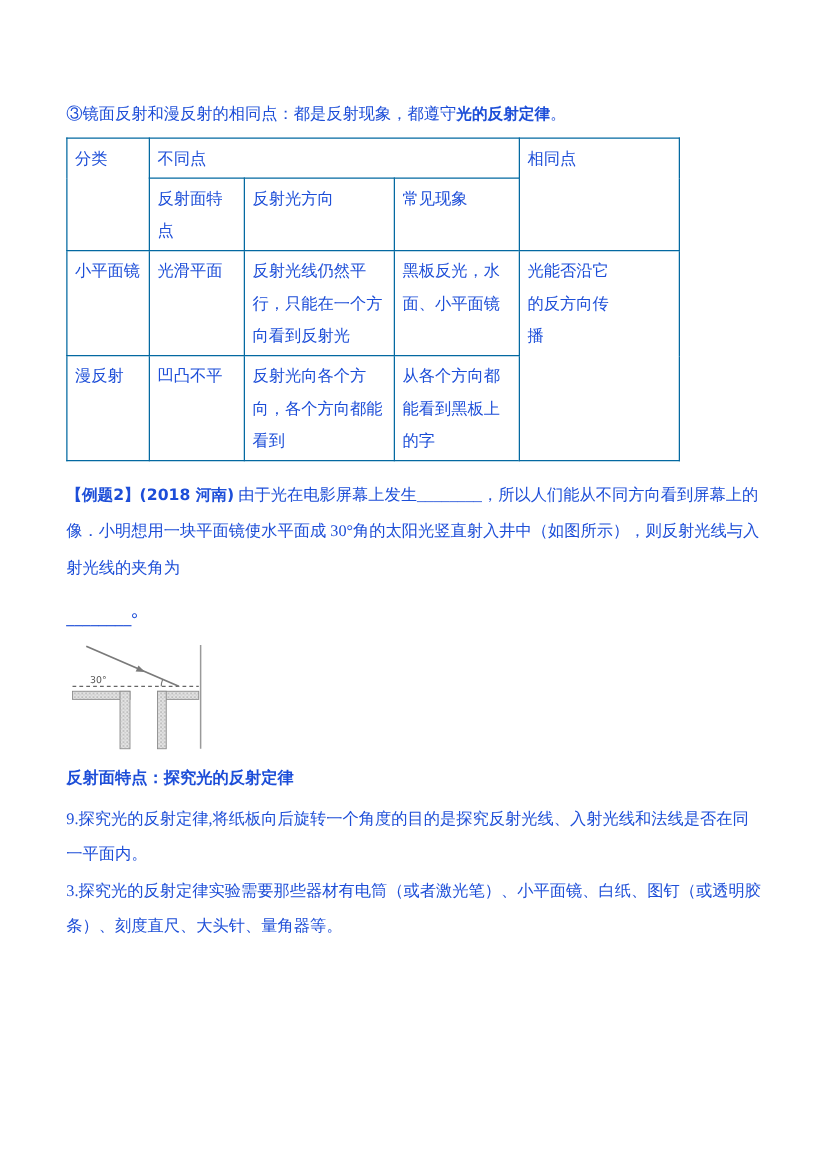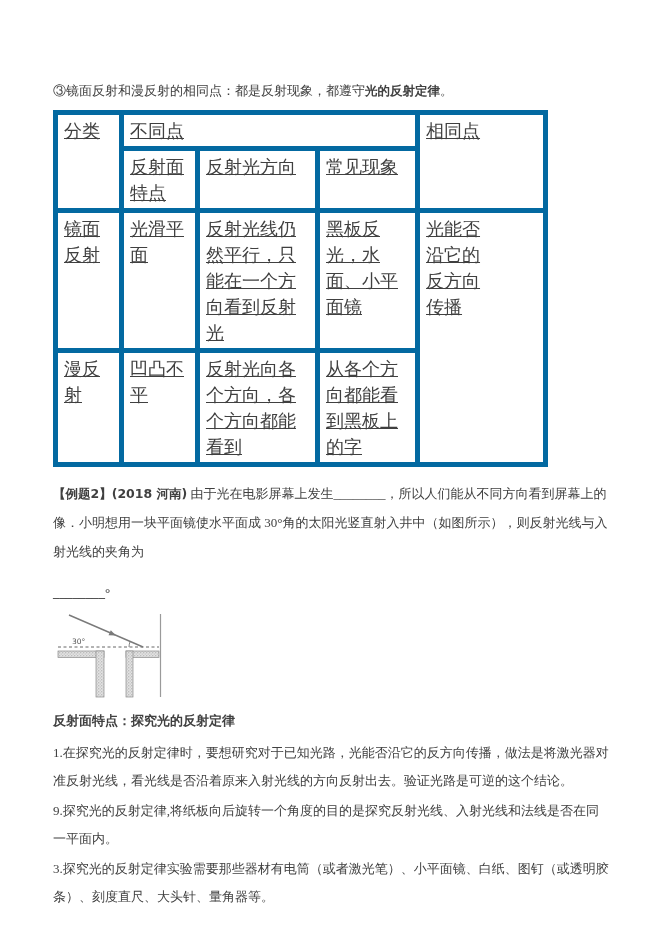--- a/index.html
+++ b/index.html
@@ -10,7 +10,7 @@
     box-sizing:border-box;
     padding:78px 50px 0 53px;
     font-family:"Liberation Serif","DejaVu Serif",serif;
-    font-size:13px;color:#404040;
+    font-size:13px;color:#1d4ed8;
     overflow:hidden;
   }
   p{margin:0;}

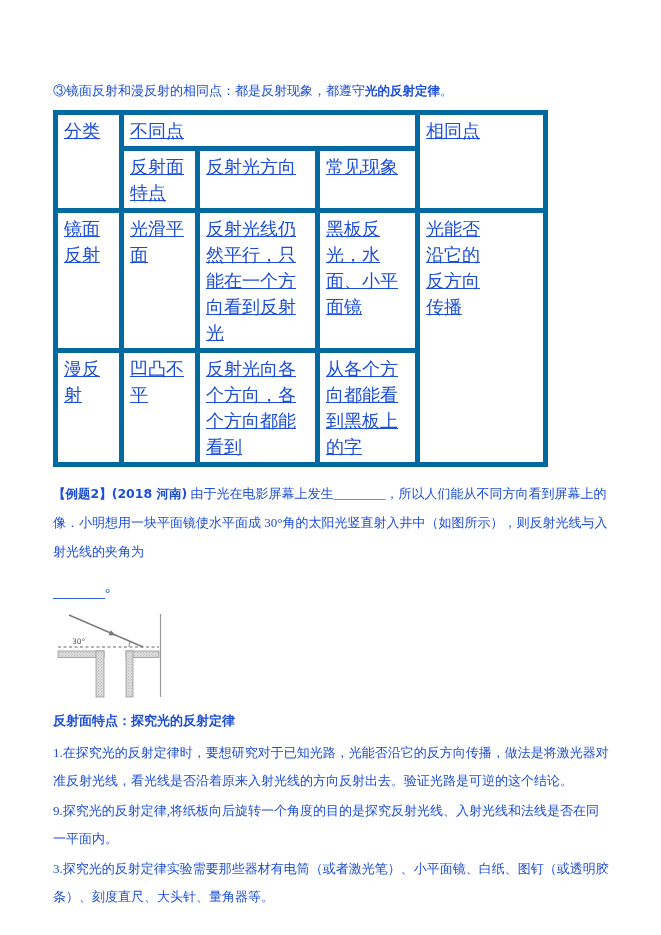--- a/index.html
+++ b/index.html
@@ -19,12 +19,11 @@
   .table-caption{font-weight:bold;font-family:"DejaVu Sans","Liberation Sans",sans-serif;font-size:13px;line-height:24px;margin-bottom:7px;}
   table.cmp{border-collapse:collapse;table-layout:fixed;width:490px;margin:0 0 12px 0;}
   table.cmp td{
-    border:5px solid #0369a1;
+    border:1px solid #0369a1;
     vertical-align:top;
     padding:3px 6px 2px 6px;
-    font-size:18px;
+    font-size:13px;
     line-height:26px;
-    text-decoration:underline;
   }
   .sim-body span{display:block;width:70px;}
   .example-paragraph{line-height:29px;}

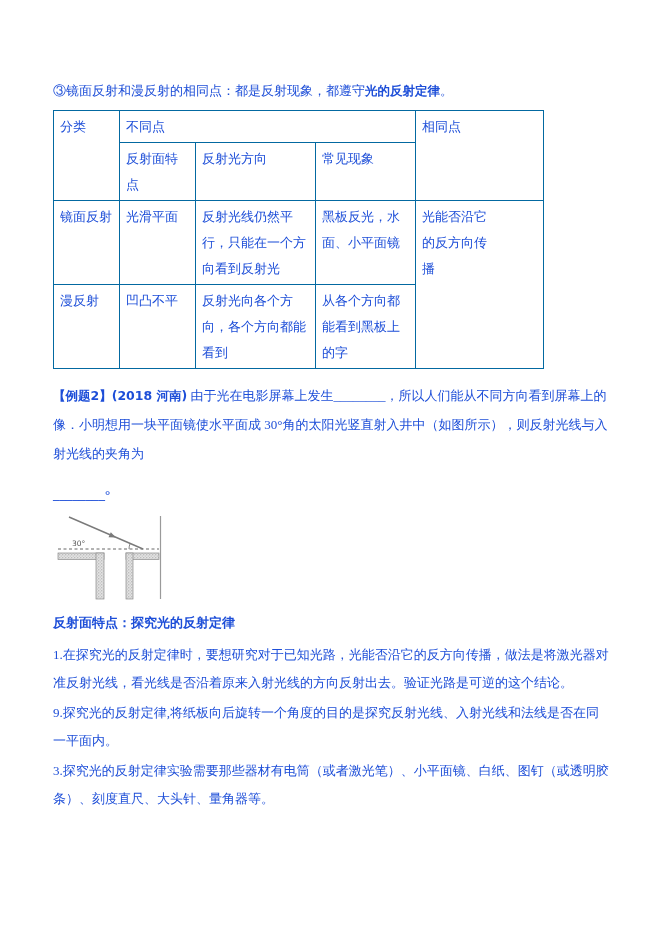--- a/index.html
+++ b/index.html
@@ -63,7 +63,7 @@
         <td>常见现象</td>
       </tr>
       <tr>
-        <td>镜面反射</td>
+        <td>小平面镜</td>
         <td>光滑平面</td>
         <td>反射光线仍然平行，只能在一个方向看到反射光</td>
         <td>黑板反光，水面、小平面镜</td>

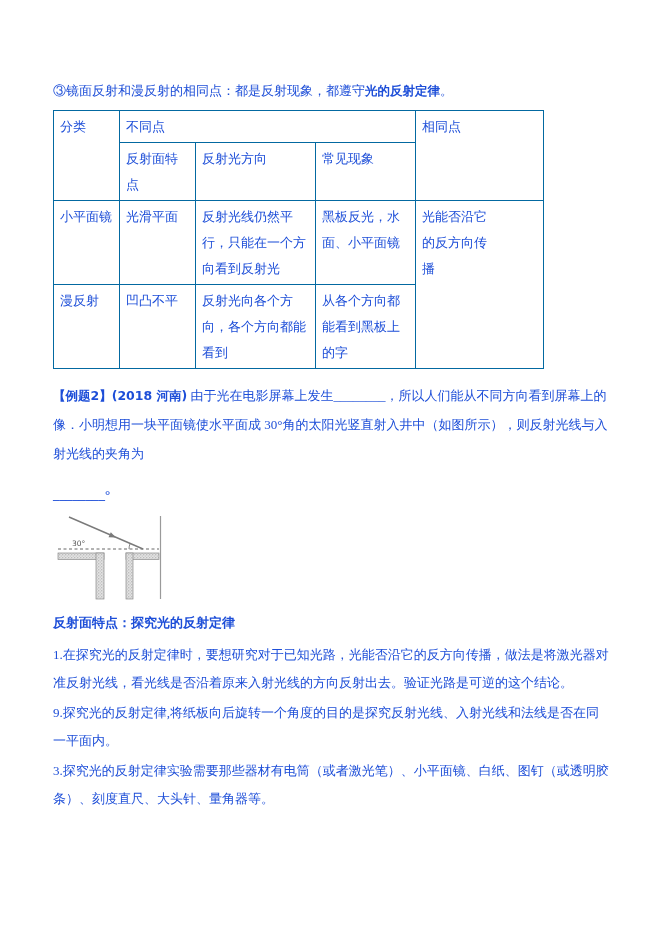--- a/index.html
+++ b/index.html
@@ -116,7 +116,6 @@
   <p class="section-title">反射面特点：探究光的反射定律</p>
 
 
-  <p class="note-point">1.在探究光的反射定律时，要想研究对于已知光路，光能否沿它的反方向传播，做法是将激光器对准反射光线，看光线是否沿着原来入射光线的方向反射出去。验证光路是可逆的这个结论。</p>
   <p class="note-point">9.探究光的反射定律,将纸板向后旋转一个角度的目的是探究反射光线、入射光线和法线是否在同一平面内。</p>
   <p class="note-point">3.探究光的反射定律实验需要那些器材有电筒（或者激光笔）、小平面镜、白纸、图钉（或透明胶条）、刻度直尺、大头针、量角器等。</p>
 

